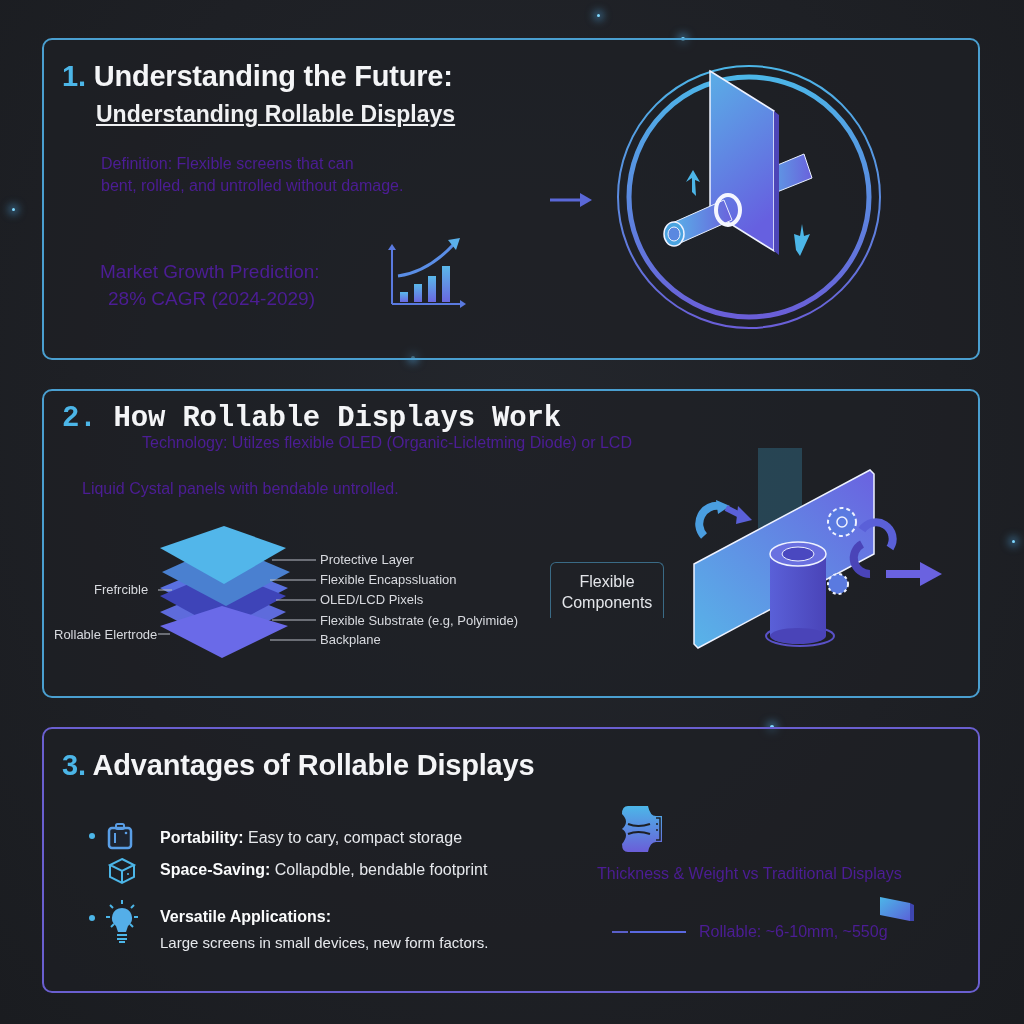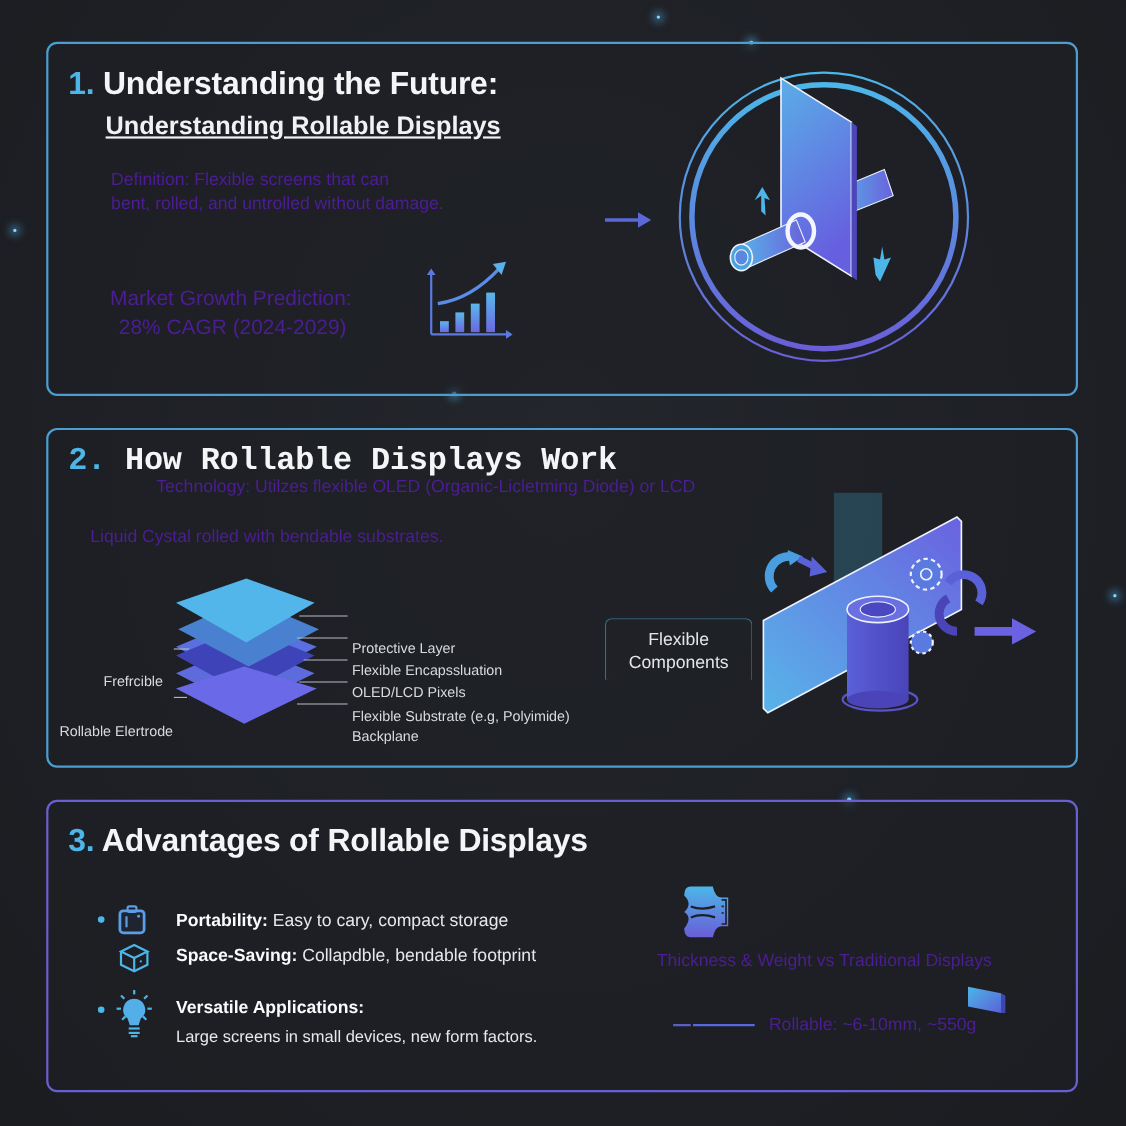--- a/index.html
+++ b/index.html
@@ -118,7 +118,7 @@
 </div>
 
 <div class="txt" style="left:96px;top:432px;margin-left:46px;">Technology: Utilzes flexible OLED (Organic-Licletming Diode) or LCD</div>
-<div class="txt" style="left:82px;top:478px;">Liquid Cystal rolled with bendable substrates.</div>
+<div class="txt" style="left:82px;top:478px;">Liquid Cystal panels with bendable untrolled.</div>
 
 <svg style="left:160px;top:526px;" width="150" height="136" viewBox="0 0 150 136">
   <polygon points="0,62 62,36 128,62 62,96" fill="#5a70e0"></polygon>

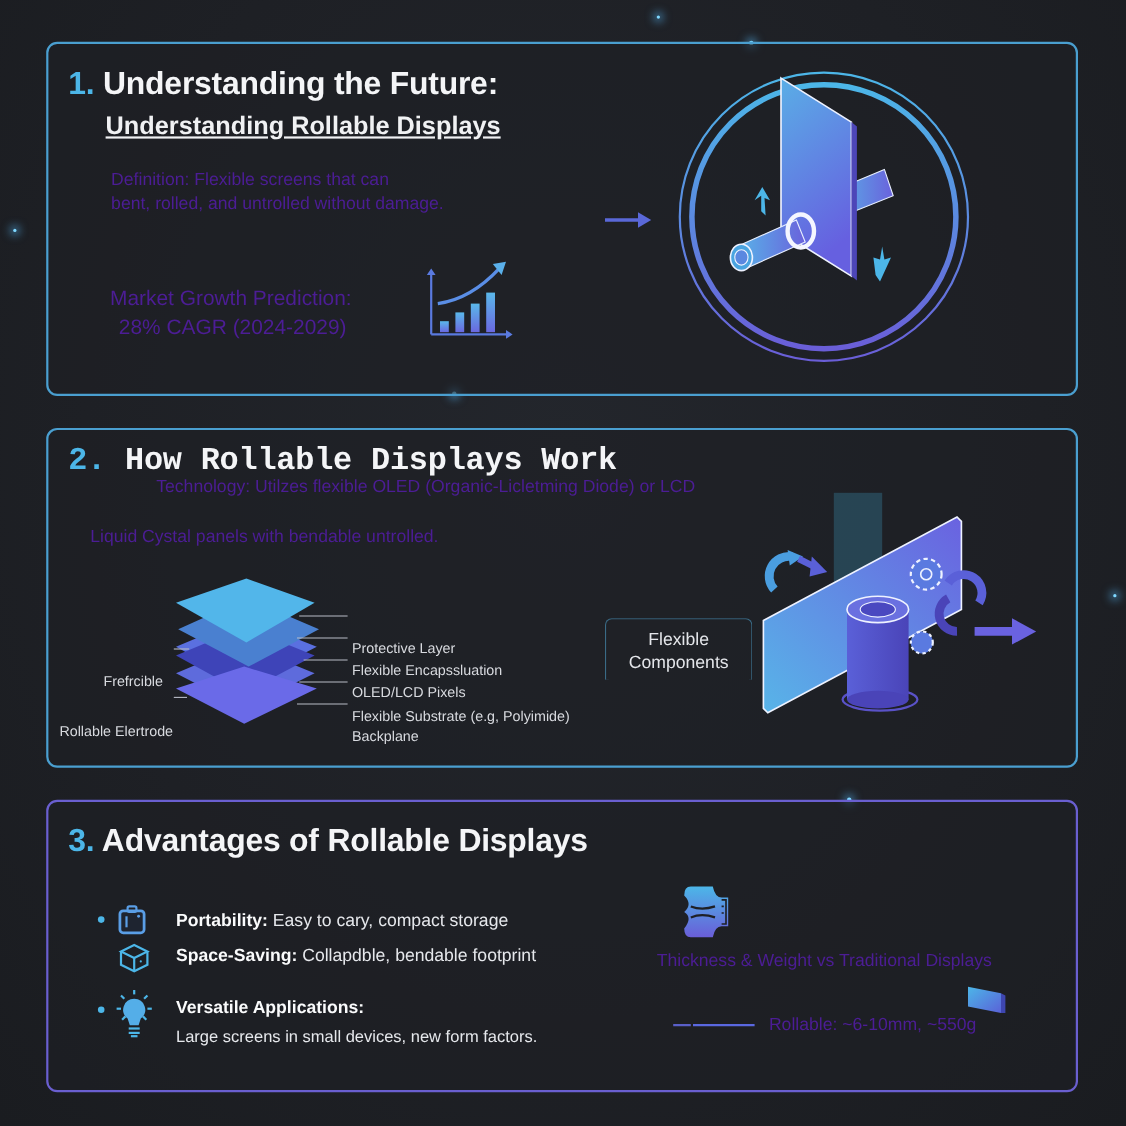--- a/index.html
+++ b/index.html
@@ -19,7 +19,7 @@
   .h1sub { position:absolute; font-weight:bold; font-size:23px; color:#f0f1f3; white-space:nowrap; }
   .txt { position:absolute; font-size:16px; color:#4c1d95; white-space:nowrap; line-height:21px; }
   .big { font-size:19px; line-height:26px;margin-top:11px; }
-  .lbl { position:absolute; font-size:13px; color:#d8dadf; white-space:nowrap;margin-top:30px; }
+  .lbl { position:absolute; font-size:13px; color:#d8dadf; white-space:nowrap; }
   .bullet { position:absolute; width:6px; height:6px; border-radius:50%; background:#4cb6e8; }
   .adv { position:absolute; font-size:16px; color:#e6e8ec; white-space:nowrap; }
   .adv b { color:#fafbfc; }

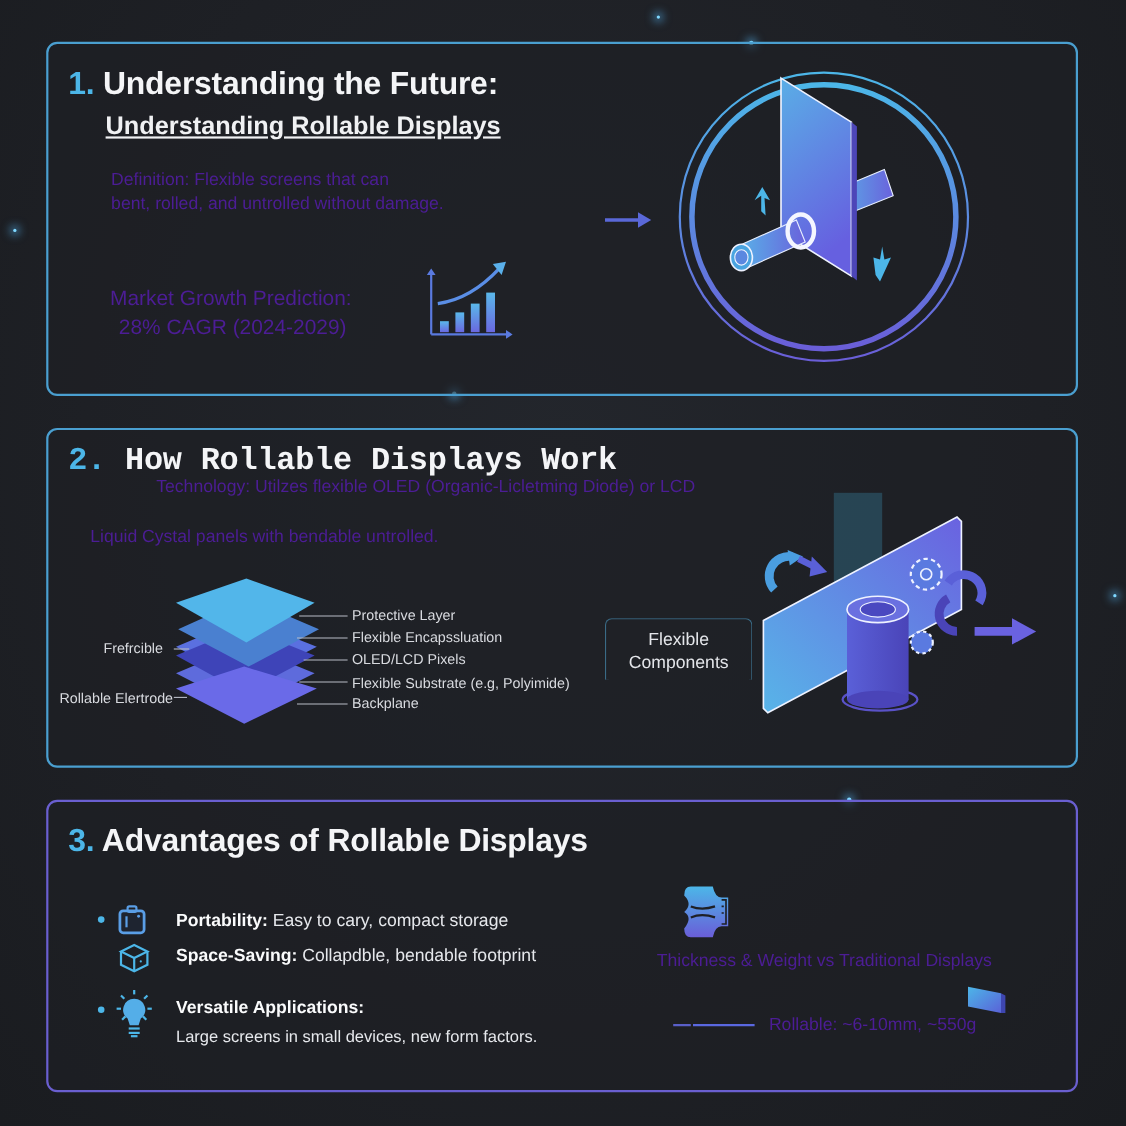--- a/index.html
+++ b/index.html
@@ -25,7 +25,7 @@
   .adv b { color:#fafbfc; }
   svg { position:absolute; overflow:visible; }
   .comp-box {
-    position:absolute; left:550px; top:562px; width:134px; height:56px;
+    position:absolute; left:550px; top:562px; width:114px; height:56px;
     border:1px solid #3a6b86; border-bottom:none; border-radius:6px 6px 0 0;
     text-align:center; font-size:16px; color:#e4e6ea; line-height:21px; padding-top:8px; box-sizing:border-box;
   }

